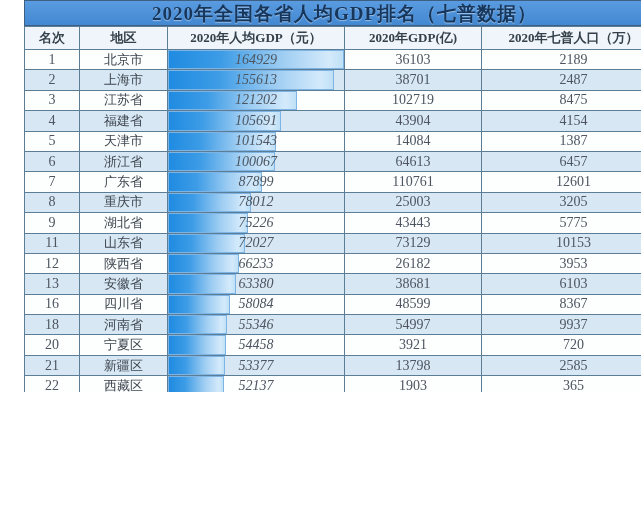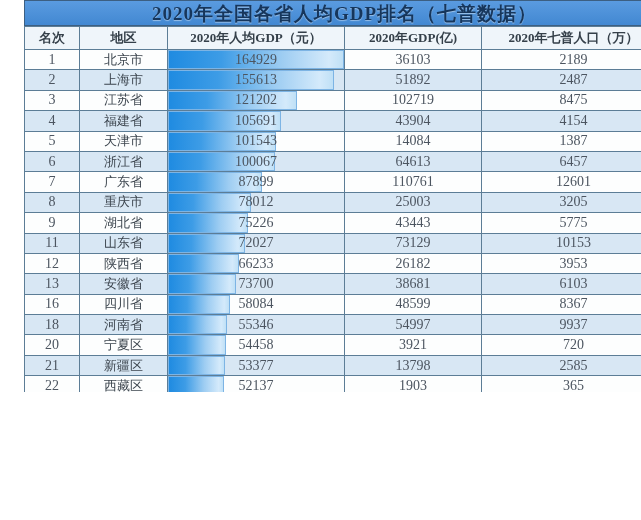--- a/index.html
+++ b/index.html
@@ -35,7 +35,7 @@
     border:1px solid #7db4e4;
     background:linear-gradient(to right,#1f8be1 0%,#3d9ce6 30%,#9ecdf2 65%,#d4eafb 92%,#bfe0f6 100%);
   }
-  .bar-label { position:relative; z-index:1; display:block; text-align:center; }
+  .bar-label { position:relative; z-index:1; display:block; text-align:center;font-style:italic; }
 </style>
 </head>
 <body>

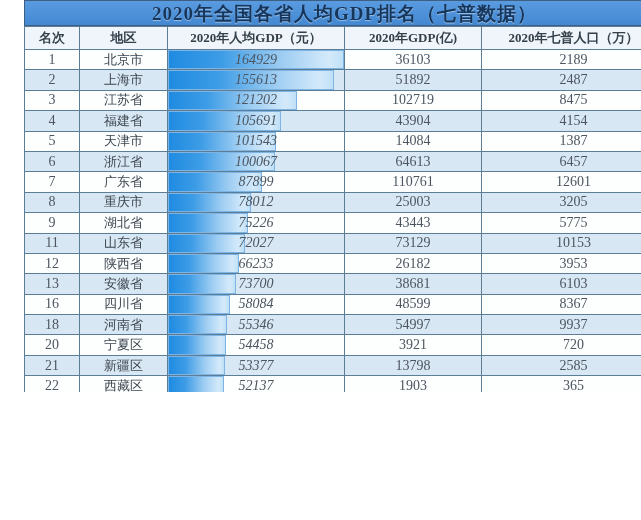--- a/index.html
+++ b/index.html
@@ -78,7 +78,7 @@
       <div class="bar" style="width: 94.3515%;"></div>
       <span class="bar-label">155613</span>
     </td>
-    <td>51892</td>
+    <td>38701</td>
     <td>2487</td>
   </tr>
 

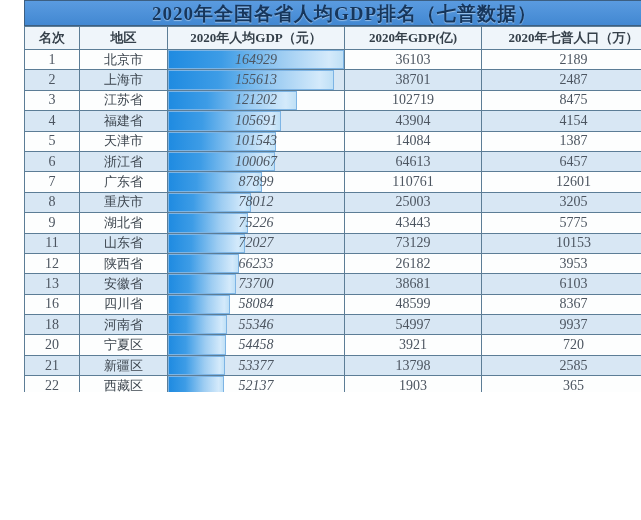--- a/index.html
+++ b/index.html
@@ -187,7 +187,7 @@
     <td class="region">安徽省</td>
     <td class="barcell">
       <div class="bar" style="width: 38.4287%;"></div>
-      <span class="bar-label">73700</span>
+      <span class="bar-label">63380</span>
     </td>
     <td>38681</td>
     <td>6103</td>

